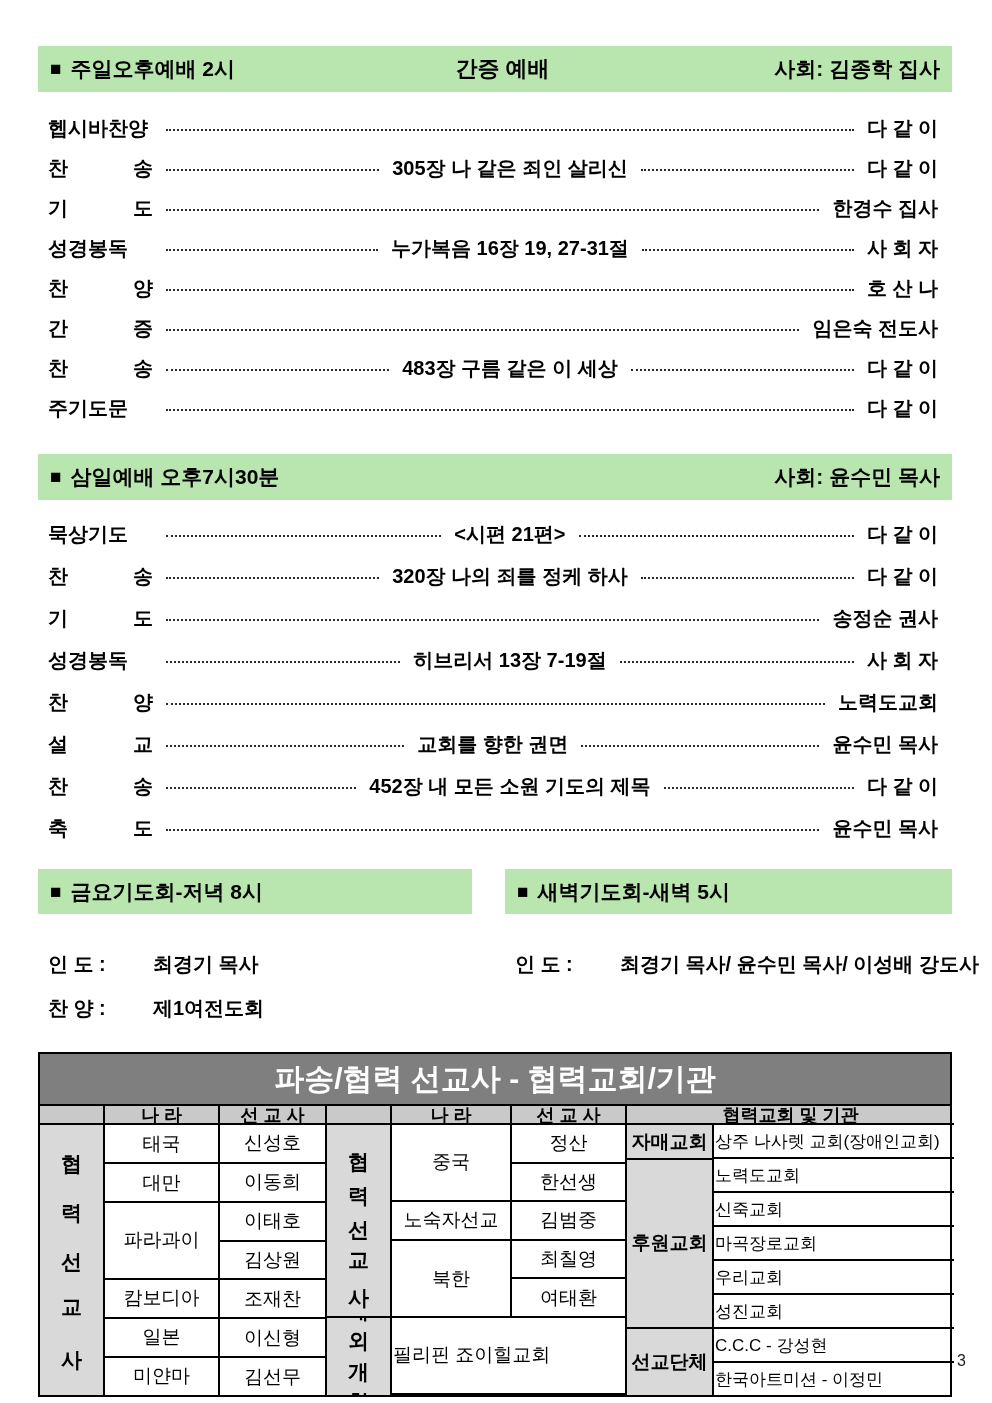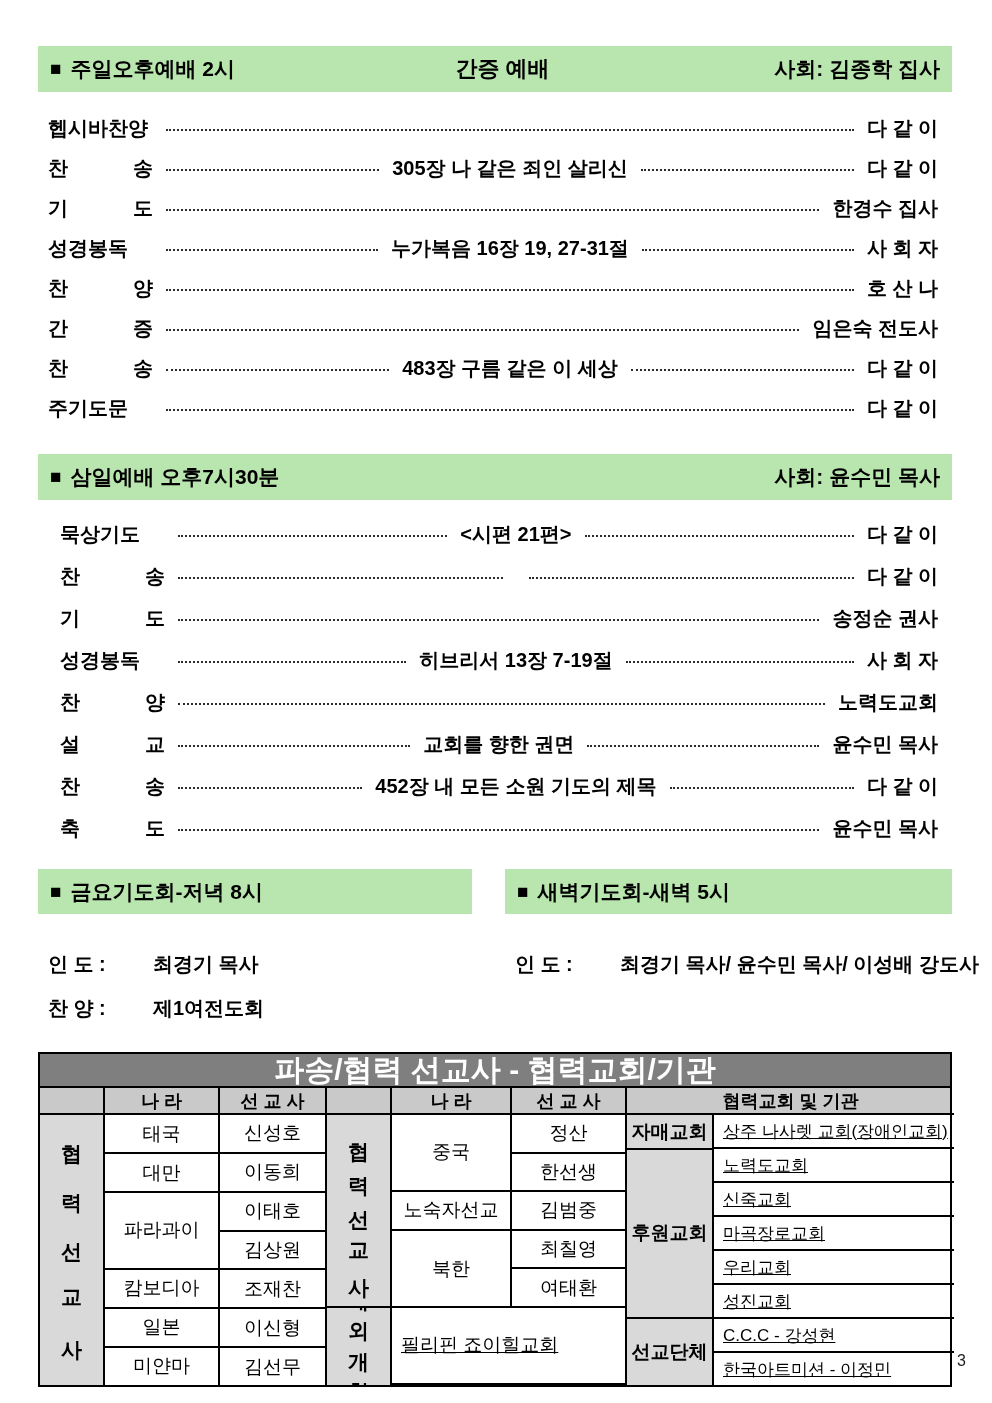--- a/index.html
+++ b/index.html
@@ -29,7 +29,7 @@
   .order-list { padding:16px 14px 0 10px; }
   .order-list.second { padding-top:13px; }
   .order-row { display:flex; align-items:center; height:40px; font-size:20px; font-weight:bold; }
-  .order-list.second .order-row { height:42px;margin-left:12px; }
+  .order-list.second .order-row { height:42px; }
   .order-label { flex:0 0 105px; text-align:justify; text-align-last:justify; white-space:nowrap; }
   .leader { flex:1 1 auto; height:0; border-bottom:2px dotted #2a2a2a; margin:0 13px; transform:translateY(2px); }
   .order-center { white-space:nowrap; }

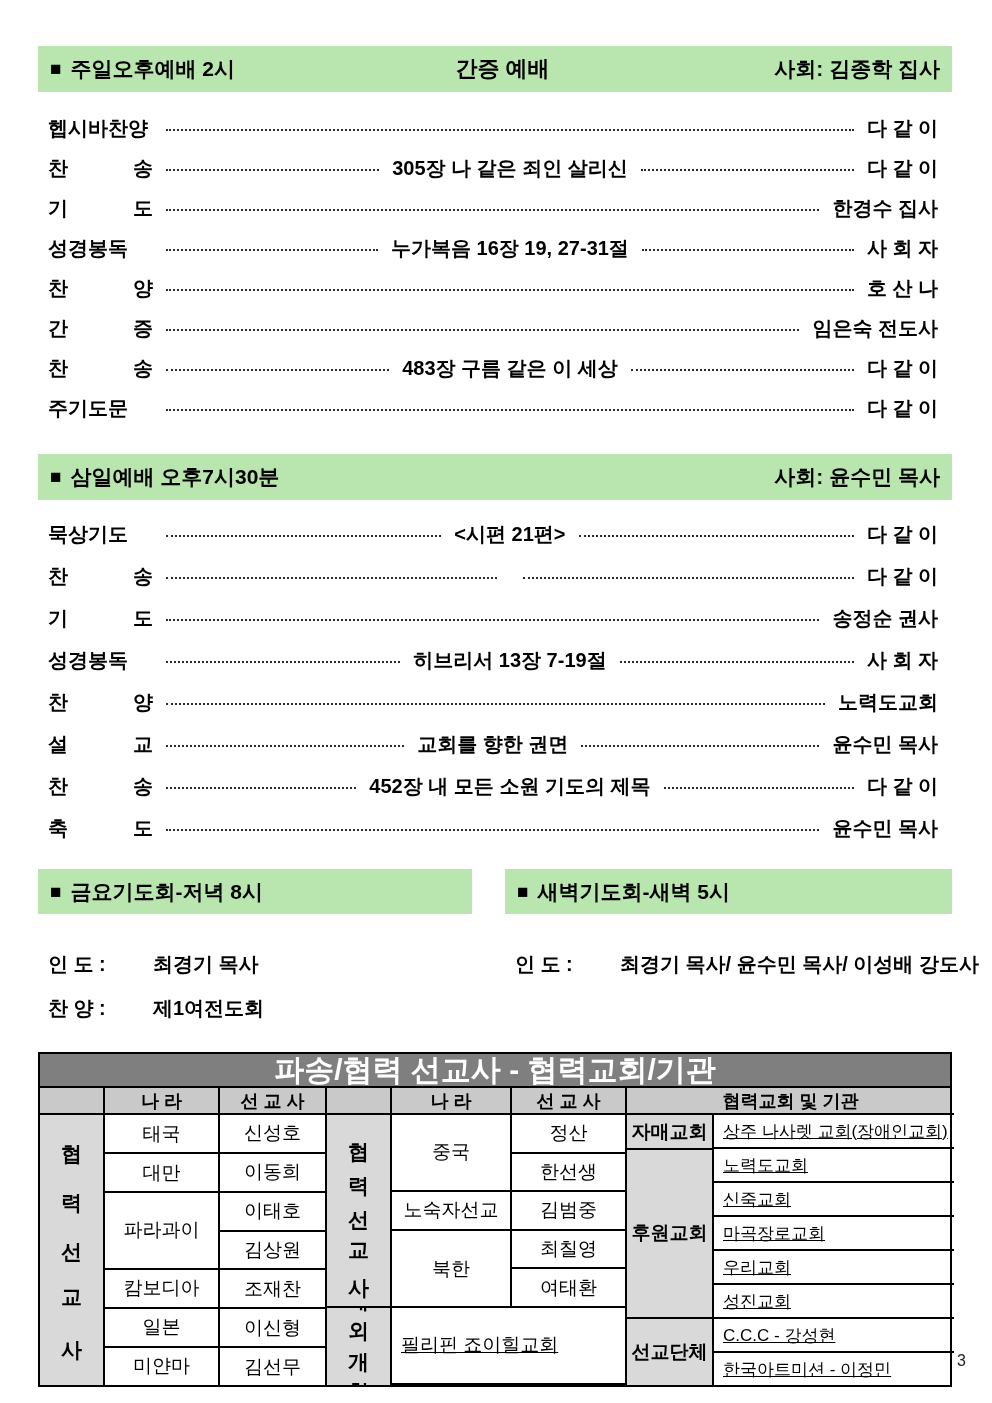--- a/index.html
+++ b/index.html
@@ -166,6 +166,7 @@
       <div class="order-row">
         <span class="order-label">찬 송</span>
         <span class="leader"></span>
+        <span class="order-center">320장 나의 죄를 정케 하사</span>
         <span class="leader"></span>
         <span class="order-right">다 같 이</span>
       </div>

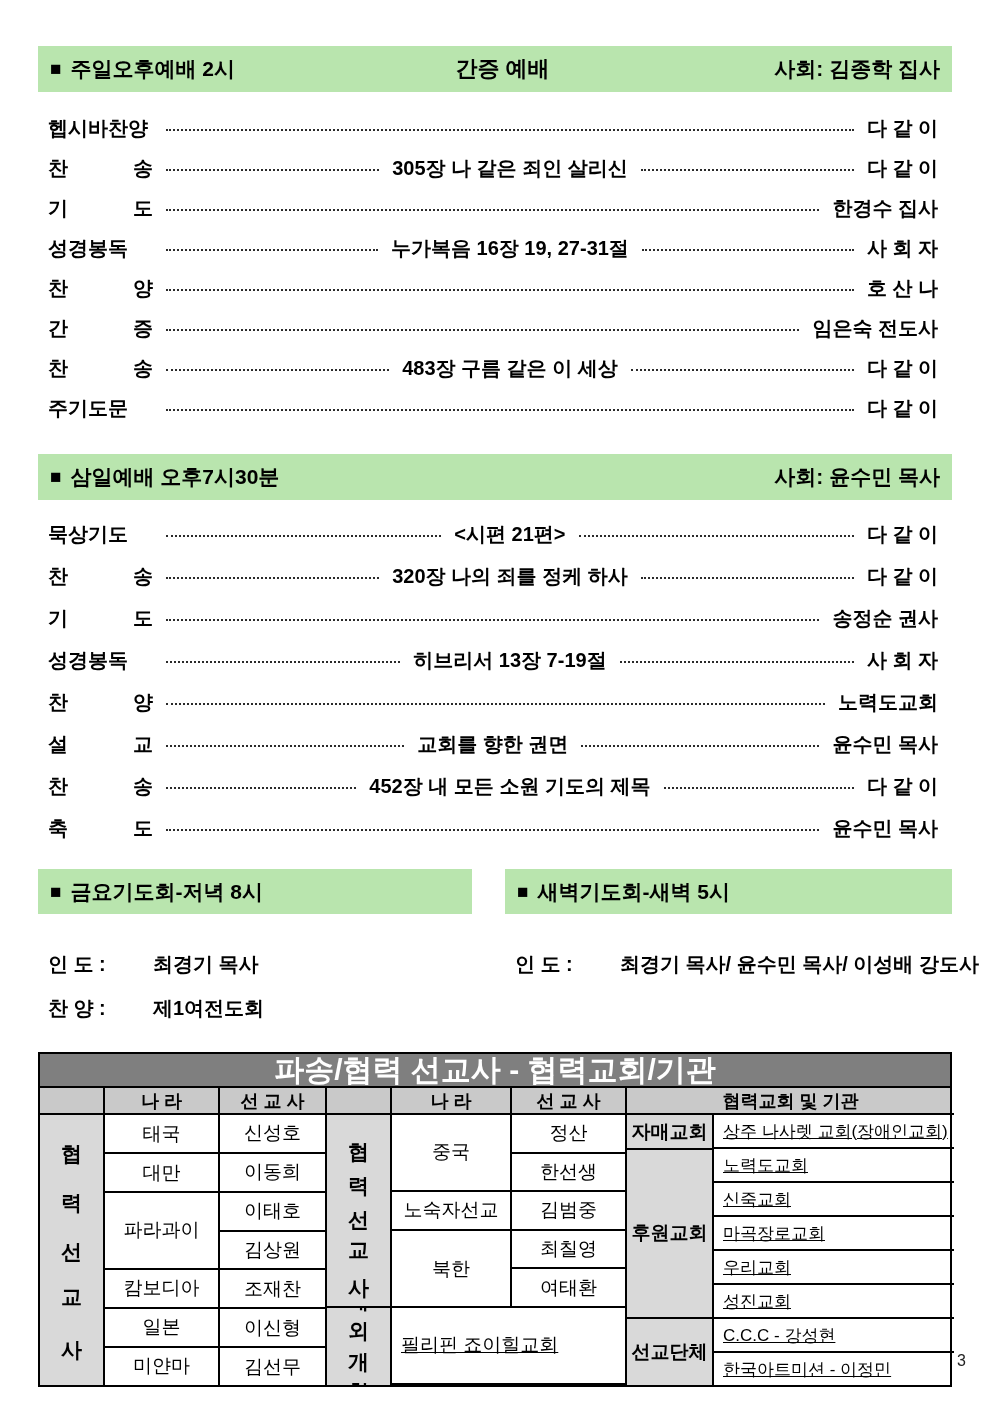--- a/index.html
+++ b/index.html
@@ -48,7 +48,7 @@
   
   .mtable { margin-top:22px; width:914px; border:2px solid #000; }
   .mtable-title {
-    height:34px; background:#7f7f7f; color:#ffffff;
+    height:52px; background:#7f7f7f; color:#ffffff;
     display:flex; align-items:center; justify-content:center;
     font-size:30px; font-weight:bold; border-bottom:2px solid #000;
   }

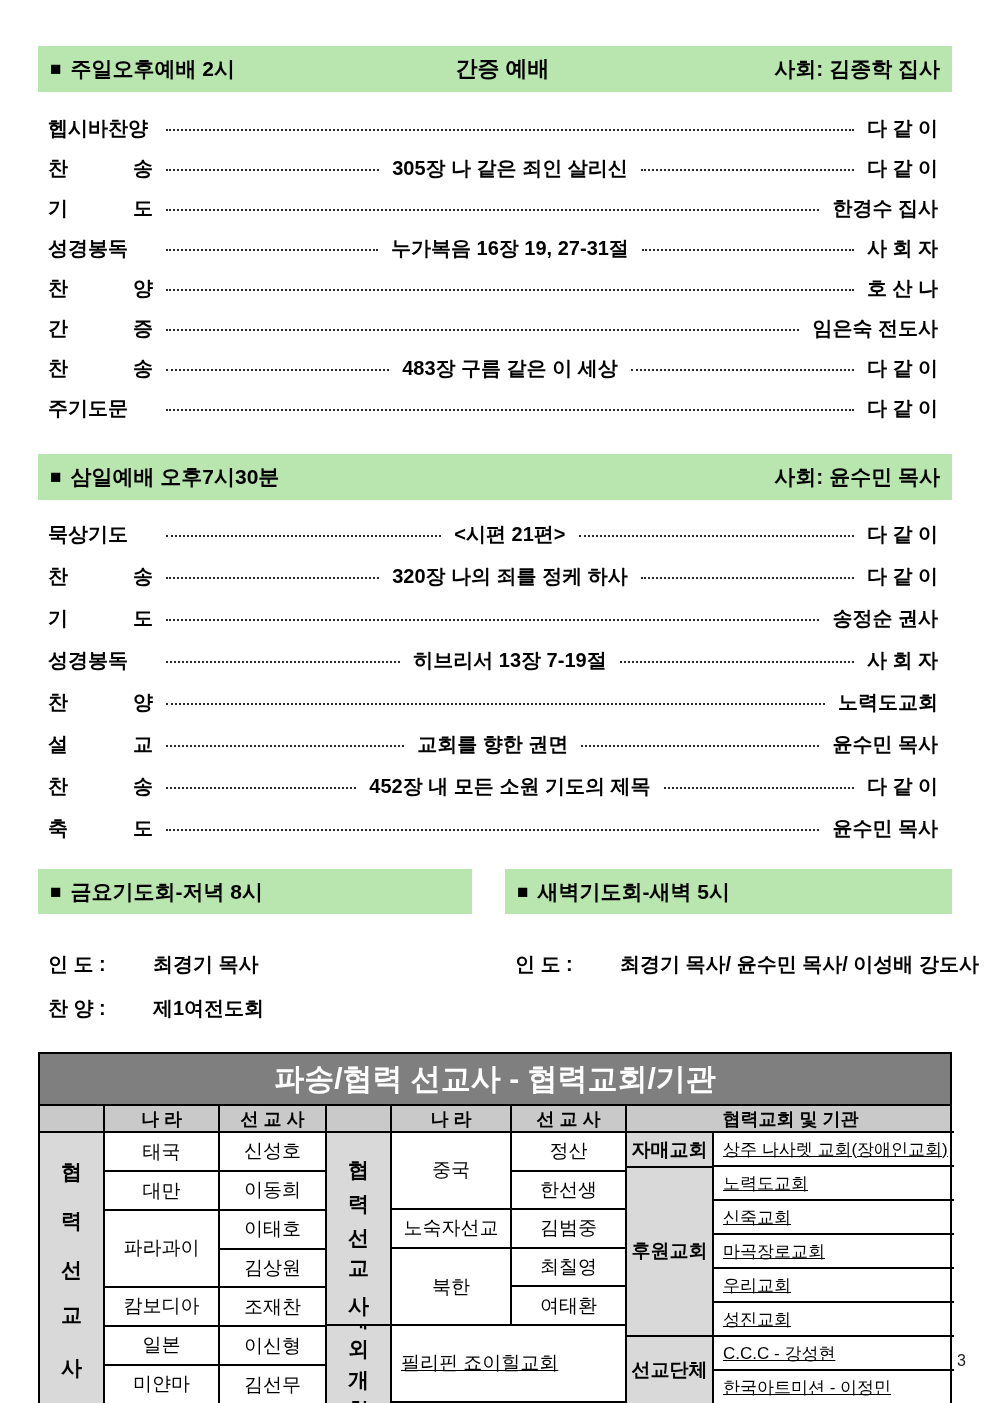--- a/index.html
+++ b/index.html
@@ -52,7 +52,7 @@
     display:flex; align-items:center; justify-content:center;
     font-size:30px; font-weight:bold; border-bottom:2px solid #000;
   }
-  .mtable-head { display:flex; height:27px; background:#c9c9c9; font-size:18px; font-weight:bold; }
+  .mtable-head { display:flex; height:19px; background:#c9c9c9; font-size:18px; font-weight:bold; }
   .hcell {
     display:flex; align-items:center; justify-content:center;
     border-right:2px solid #000; border-bottom:2px solid #000; white-space:nowrap;

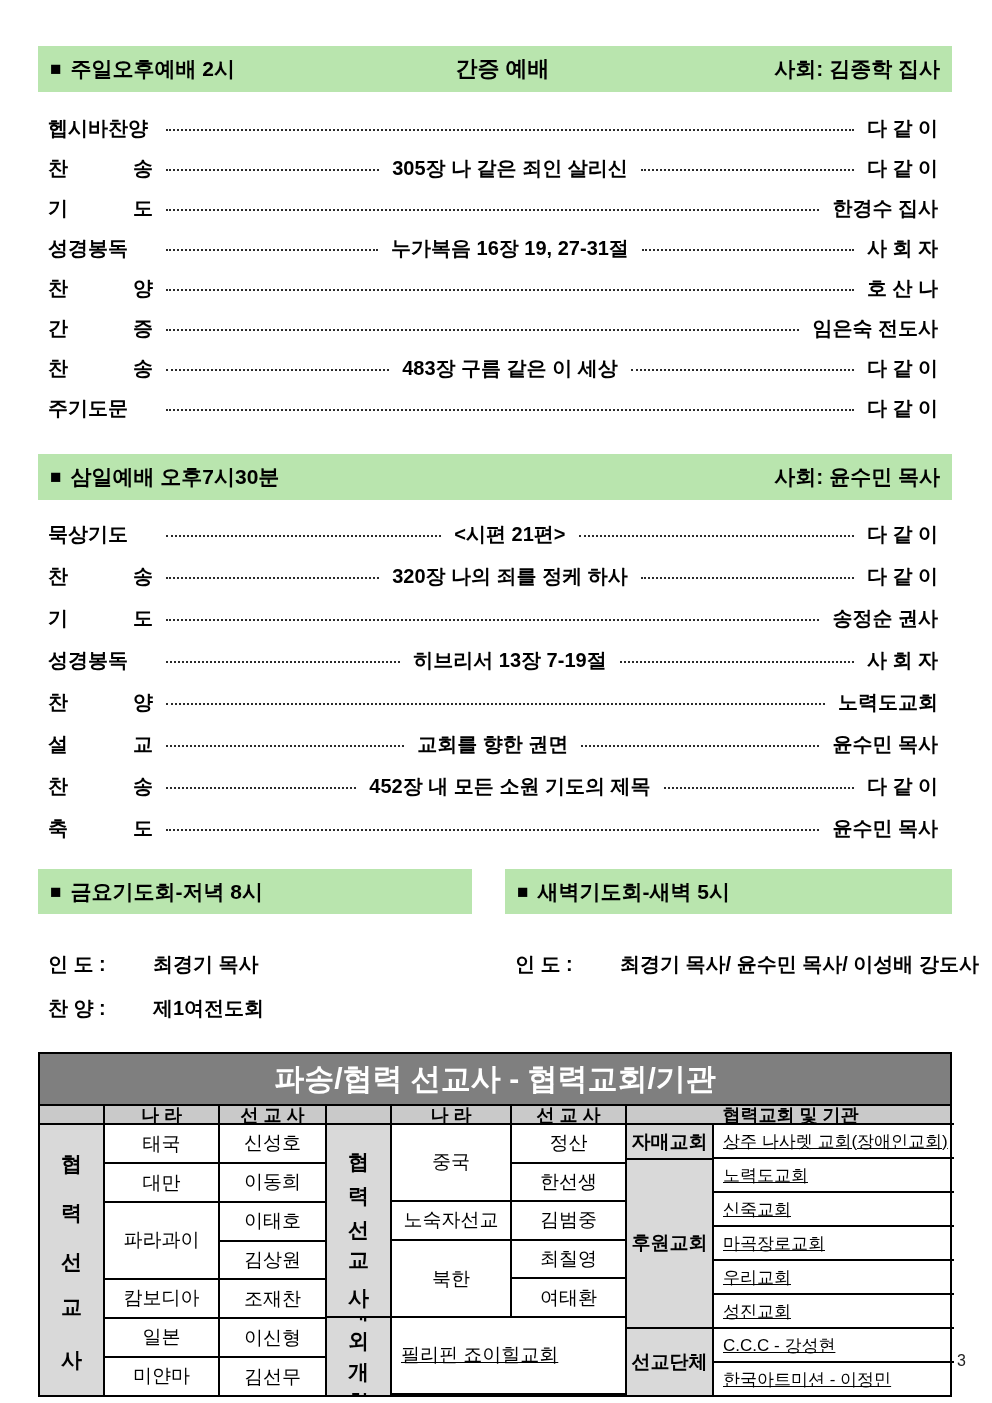--- a/index.html
+++ b/index.html
@@ -70,7 +70,7 @@
     font-size:19px; white-space:nowrap; overflow:hidden;
   }
   .cell.gray { background:#d9d9d9; font-weight:bold; }
-  .cell.left-align { justify-content:flex-start; padding-left:9px;text-decoration:underline; }
+  .cell.left-align { justify-content:flex-start; padding-left:1px; }
   .cell.small { font-size:17px; }
   .cell.nb { border-bottom:none; }
   .cell.nr { border-right:none; }

